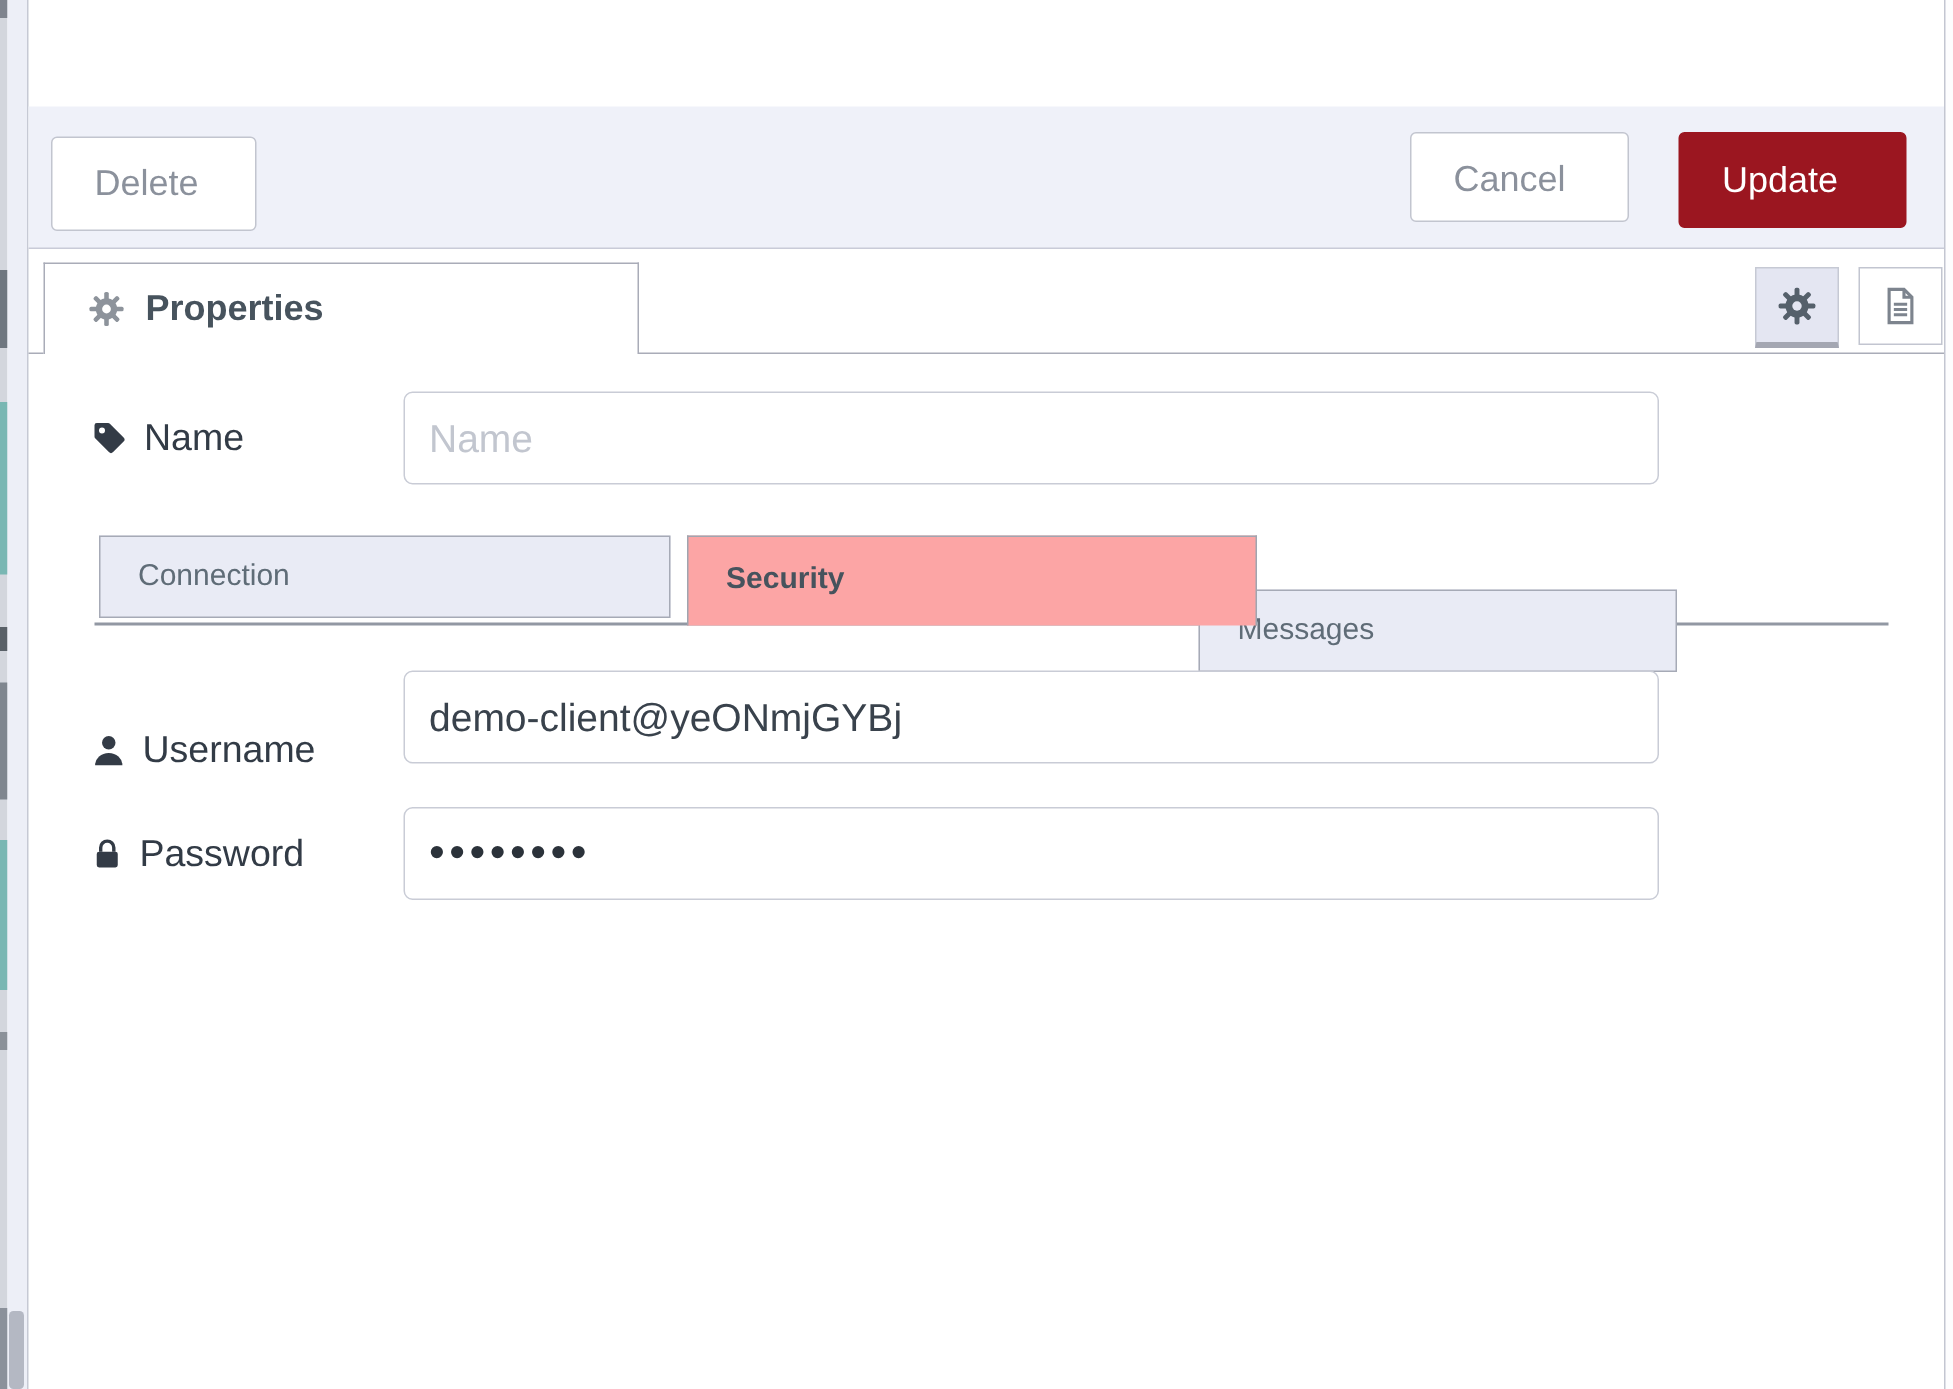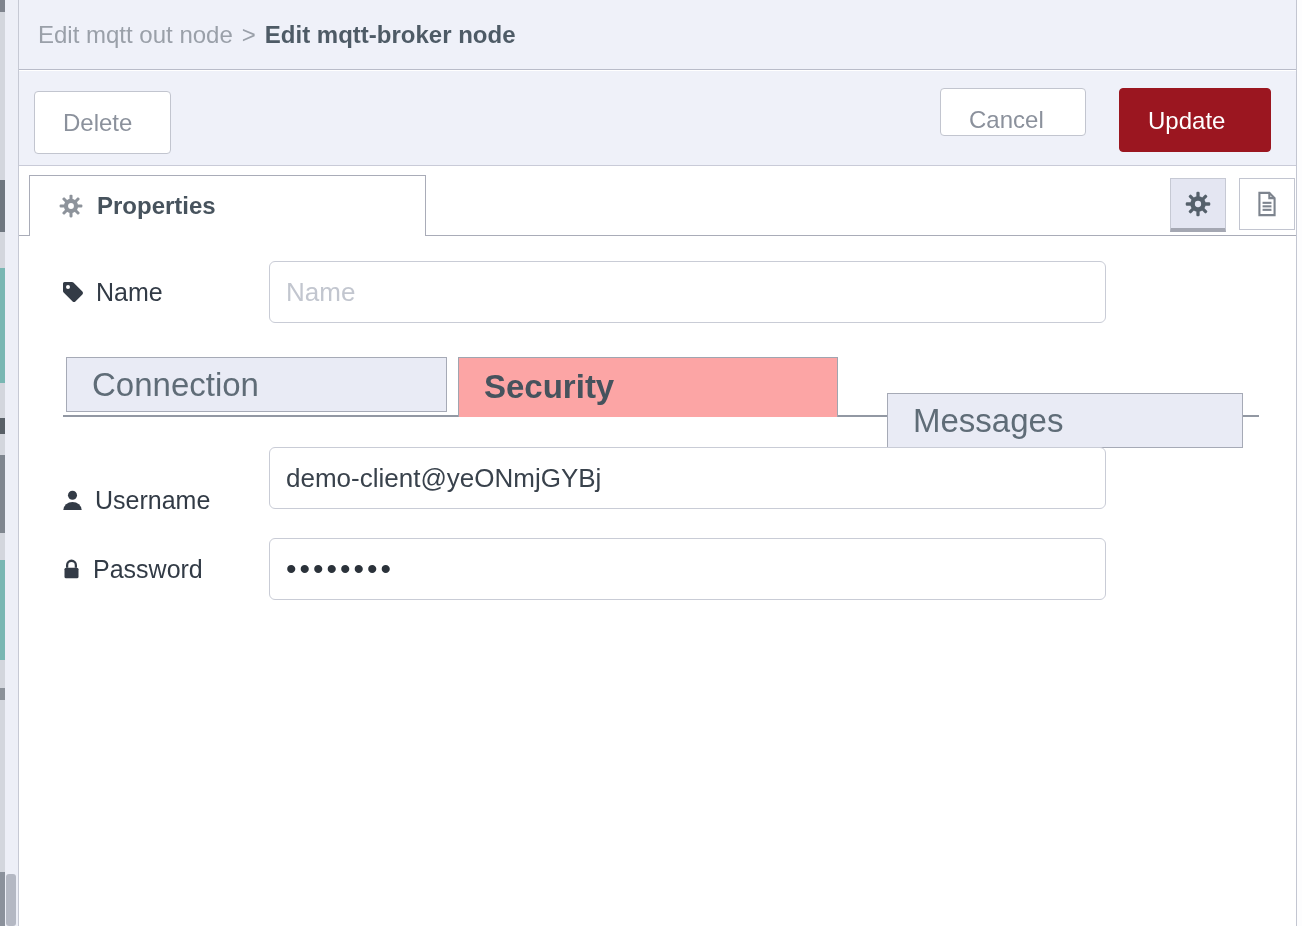--- a/index.html
+++ b/index.html
@@ -96,11 +96,6 @@
 
 <div id="dialog" class="abs">
 
-  <div id="header" class="abs">
-    <span class="crumb-parent">Edit mqtt out node</span>
-    <span class="crumb-sep">&gt;</span>
-    <span class="crumb-current">Edit mqtt-broker node</span>
-  </div>
 
   <div id="toolbar" class="abs">
     <div id="delete-btn" class="btn">Delete</div>

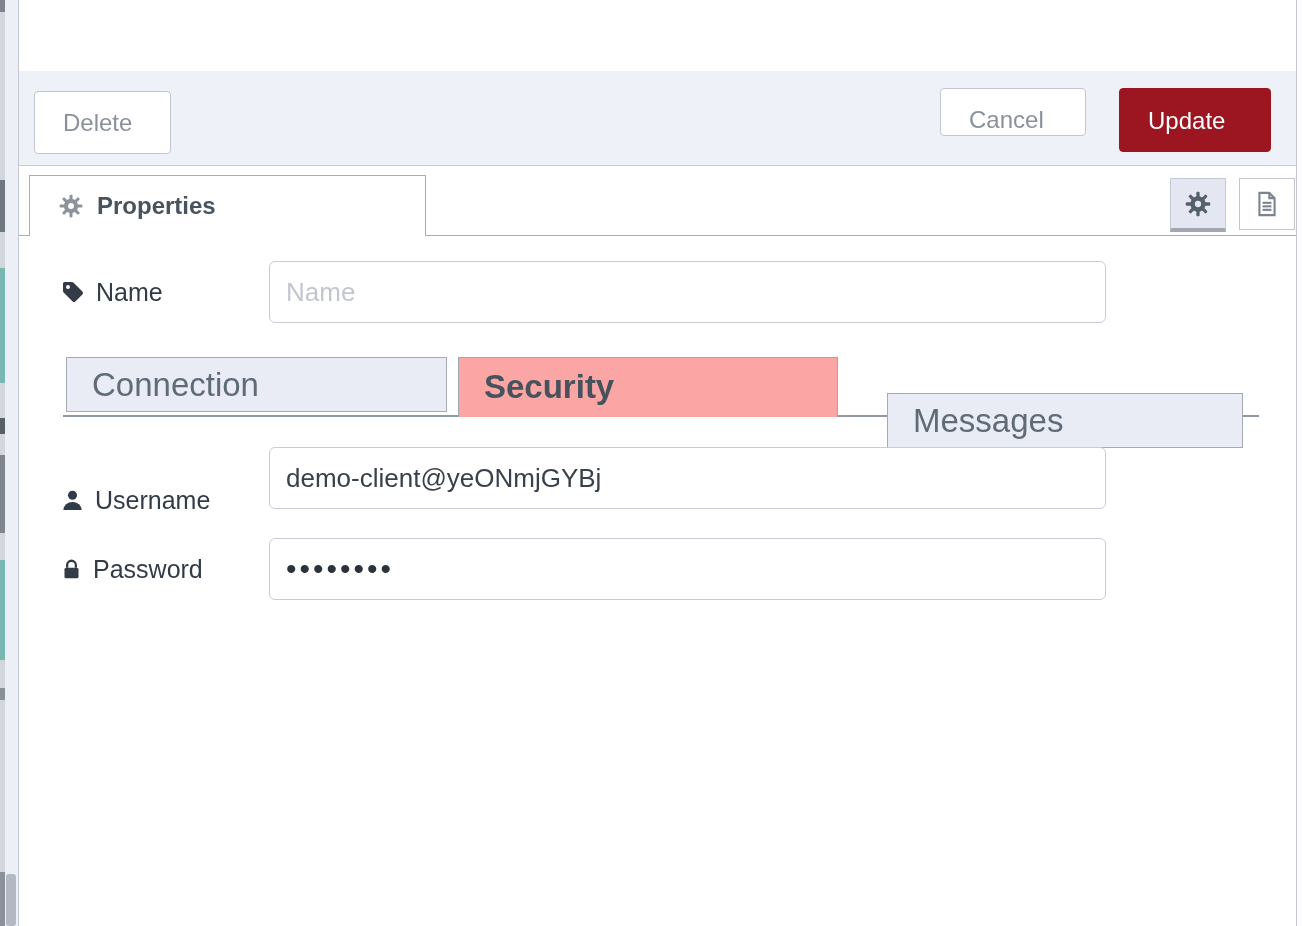--- a/index.html
+++ b/index.html
@@ -33,7 +33,7 @@
          cursor:pointer; font-family:"Liberation Sans", sans-serif;padding-left:28px; }
   #delete-btn { left:15px; top:20px; width:137px; height:63px; line-height:61px;
                 background:#fff; border:1px solid #c2c5cf; color:#8b919c; }
-  #cancel-btn { left:921px; top:17px; width:146px; height:48px; line-height:62px;
+  #cancel-btn { left:921px; top:17px; width:146px; height:60px; line-height:62px;
                 background:#fff; border:1px solid #c2c5cf; color:#8b919c; }
   #update-btn { left:1100px; top:17px; width:152px; height:64px; line-height:64px;
                 background:#9b1620; border:1px solid #9b1620; color:#fff; }

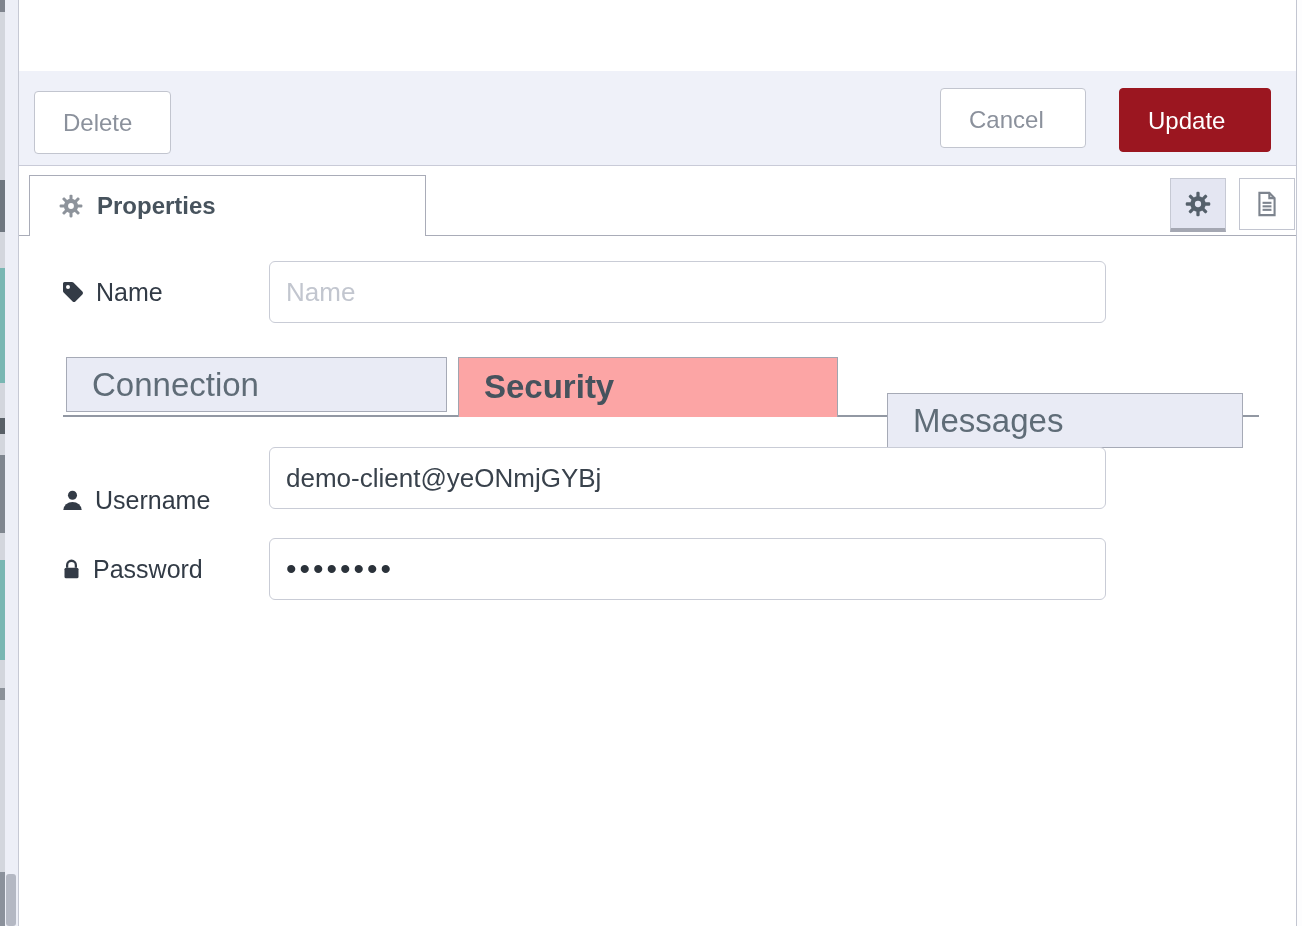--- a/index.html
+++ b/index.html
@@ -66,7 +66,7 @@
   
   #subtab-line { left:44px; top:415px; width:1196px; height:2px; background:#9298a3; }
   .subtab { position:absolute; top:357px; height:55px; line-height:53px;
-            background:#e9ebf5; border:1px solid #a6aab6; font-size:33px;
+            background:#e9ebf5; border:1px solid #a6aab6; font-size:20px;
             color:#5f6c77; padding-left:25px; cursor:pointer; }
   #tab-connection { left:47px; width:381px; }
   #tab-security   { left:439px; width:380px; height:60px; line-height:57px;

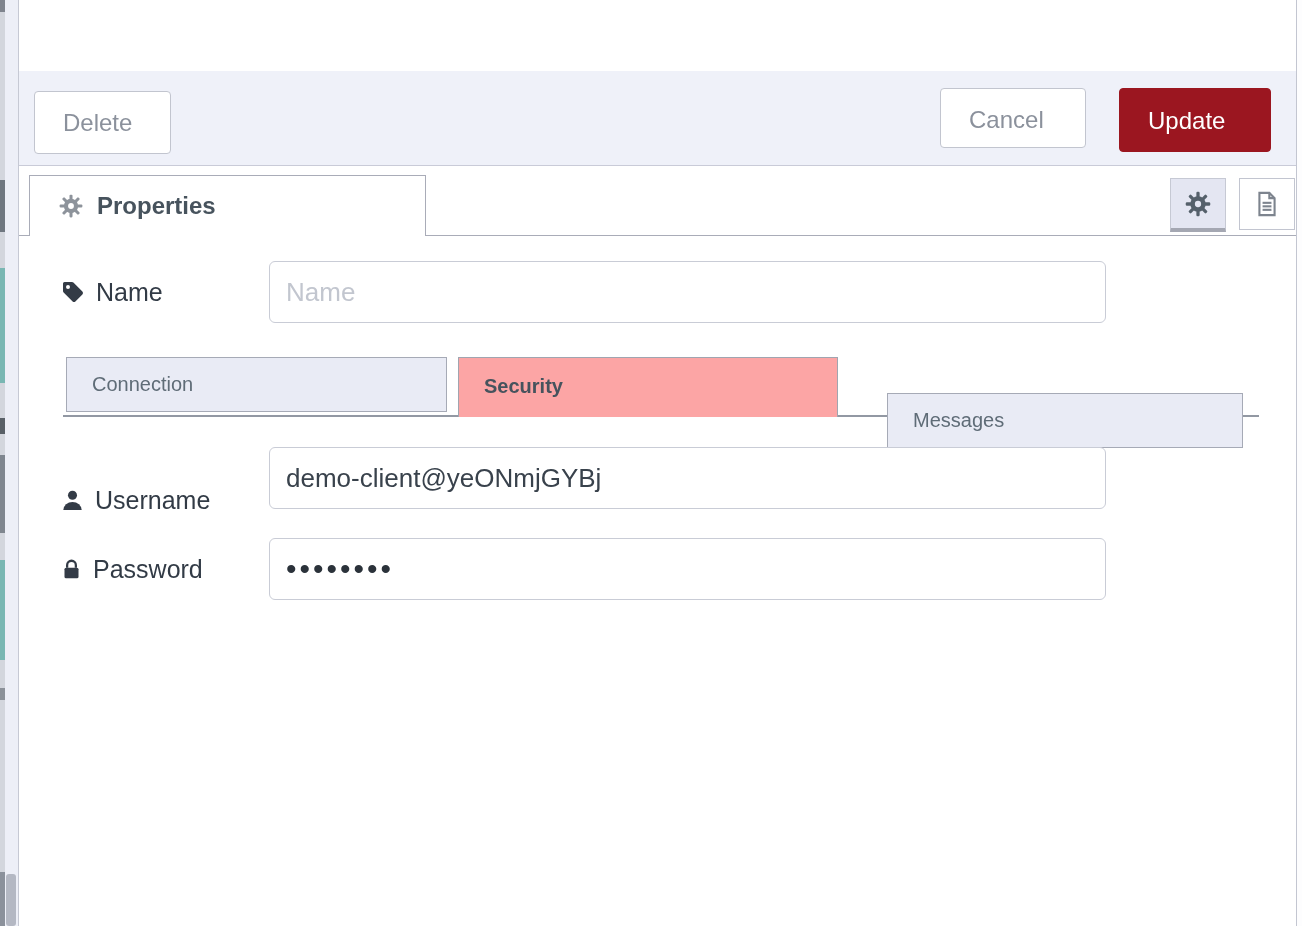--- a/index.html
+++ b/index.html
@@ -72,7 +72,7 @@
   #tab-security   { left:439px; width:380px; height:60px; line-height:57px;
                     background:#fca5a5; border-color:#a0a5b0; border-bottom:none;
                     font-weight:bold; color:#46535d; z-index:2; }
-  #tab-messages   { left:868px; width:356px;margin-top:36px; }
+  #tab-messages   { left:780px; width:319px;margin-top:36px; }
 
   svg { display:block; }
 </style>

